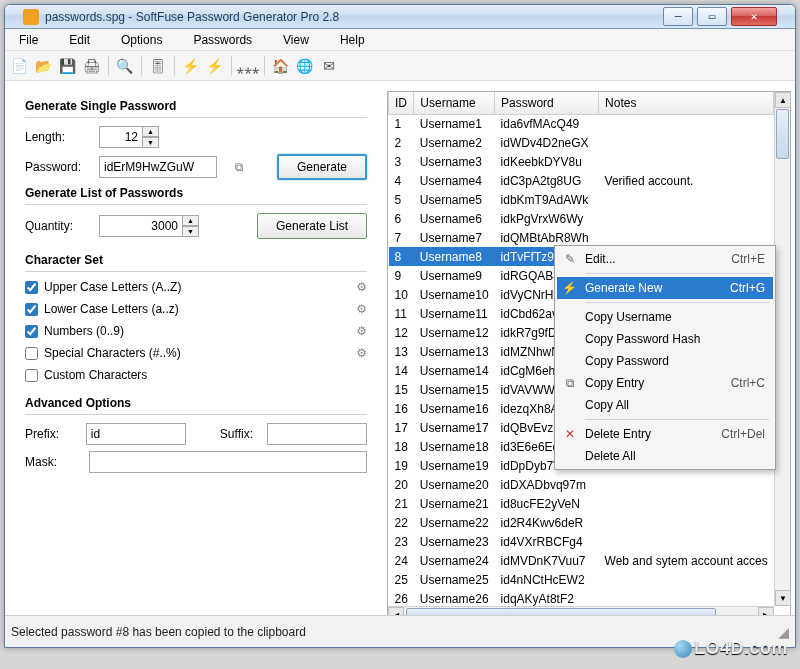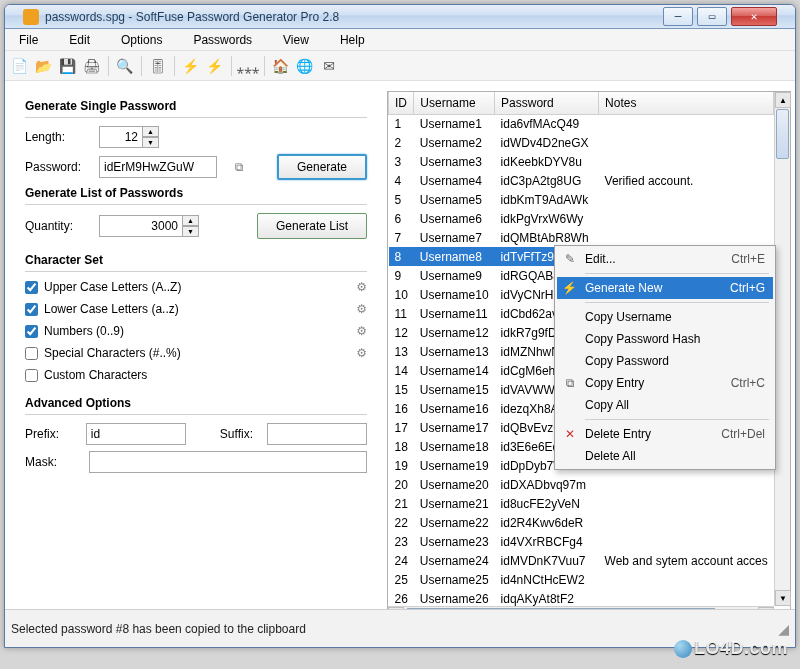--- a/index.html
+++ b/index.html
@@ -44,7 +44,7 @@
 .hscroll { position: absolute; left: 0; right: 16px; bottom: 0; height: 16px; background: #f0f0f0; border-top: 1px solid #d0d0d0; display: flex; }
 .hscroll .track { flex: 1; position: relative; }
 .hscroll .thumb { position: absolute; left: 2px; top: 1px; height: 12px; width: 310px; background: linear-gradient(#e8eef6,#c8d8ec); border: 1px solid #90a8c0; border-radius: 2px; }
-.statusbar { position: absolute; left: 0; right: 0; bottom: 0; height: 38px; background: #f2f2f2; border-top: 1px solid #d0d0d0; display: flex; align-items: center; padding: 9px 6px; font-size: 12px; color: #222; }
+.statusbar { position: absolute; left: 0; right: 0; bottom: 0; height: 32px; background: #f2f2f2; border-top: 1px solid #d0d0d0; display: flex; align-items: center; padding: 9px 6px; font-size: 12px; color: #222; }
 .statusbar .grip { margin-left: auto; color: #999; font-size: 14px; }
 .ctxmenu { position: absolute; left: 554px; top: 245px; width: 222px; background: #f5f5f5; border: 1px solid #a0a0a0; box-shadow: 2px 3px 6px rgba(0,0,0,.25); font-size: 12px; z-index: 50; padding: 2px; }
 .ctxitem { display: flex; align-items: center; height: 22px; padding: 0 8px 0 28px; position: relative; }

